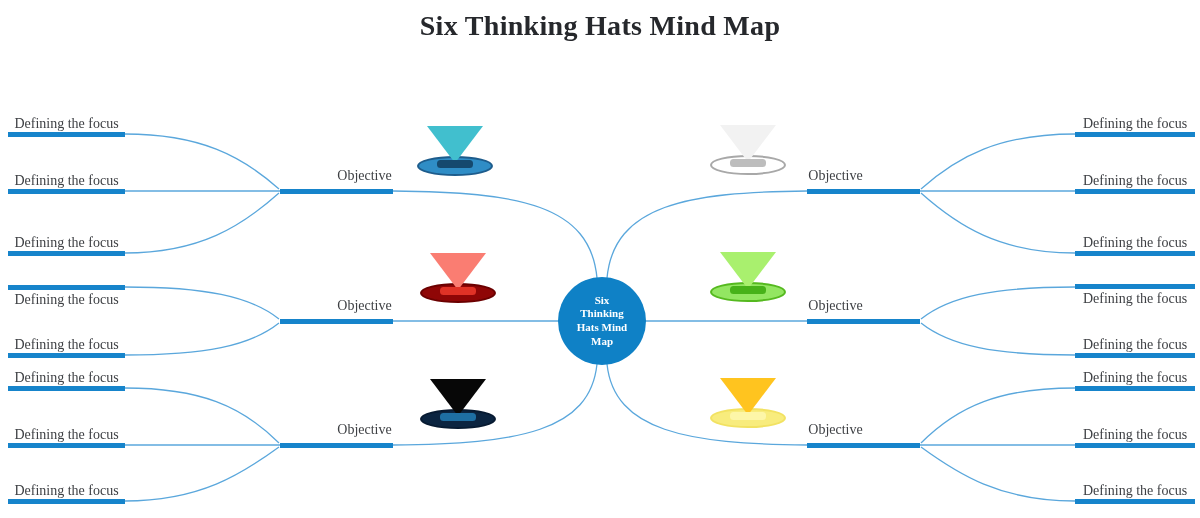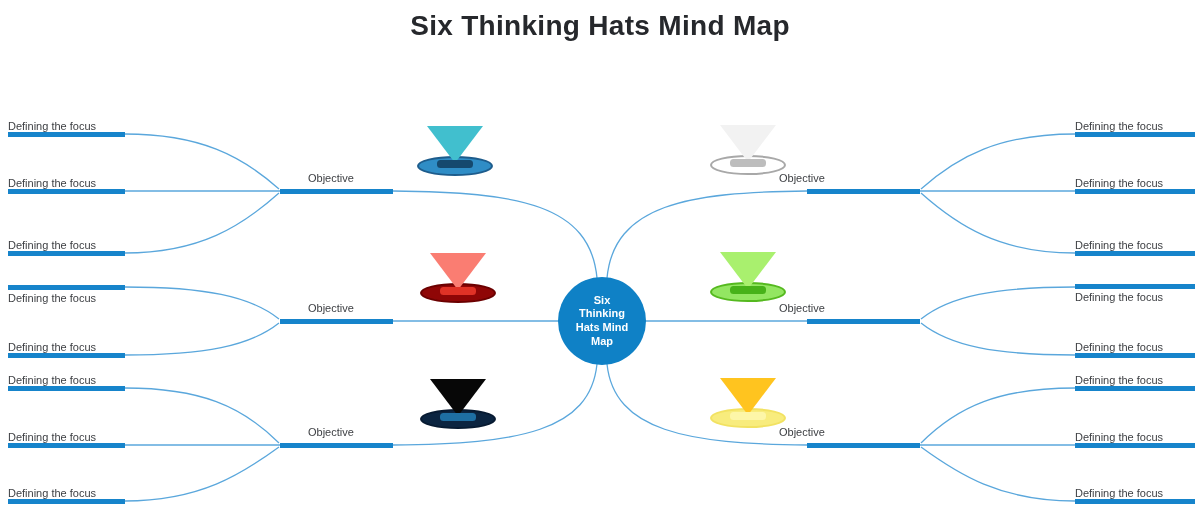--- a/index.html
+++ b/index.html
@@ -5,7 +5,7 @@
   * { margin:0; padding:0; box-sizing:border-box; }
   html,body { width:1200px; height:518px; }
   body { background:var(--background,#fff); font-family:"Liberation Sans", sans-serif; overflow:hidden; }
-  .canvas { position:relative; width:1200px; height:403px; background:var(--background,#fff); }
+  .canvas { position:relative; width:1200px; height:403px; background:var(--background,#fff);font-family:Liberation Serif, serif; }
   .title { position:absolute; top:10px; left:0; width:100%; text-align:center;
            font-size:28px; font-weight:800; letter-spacing:.3px; color:var(--title,#26282c); }
   svg.lines { position:absolute; left:0; top:0; width:1200px; height:518px; }

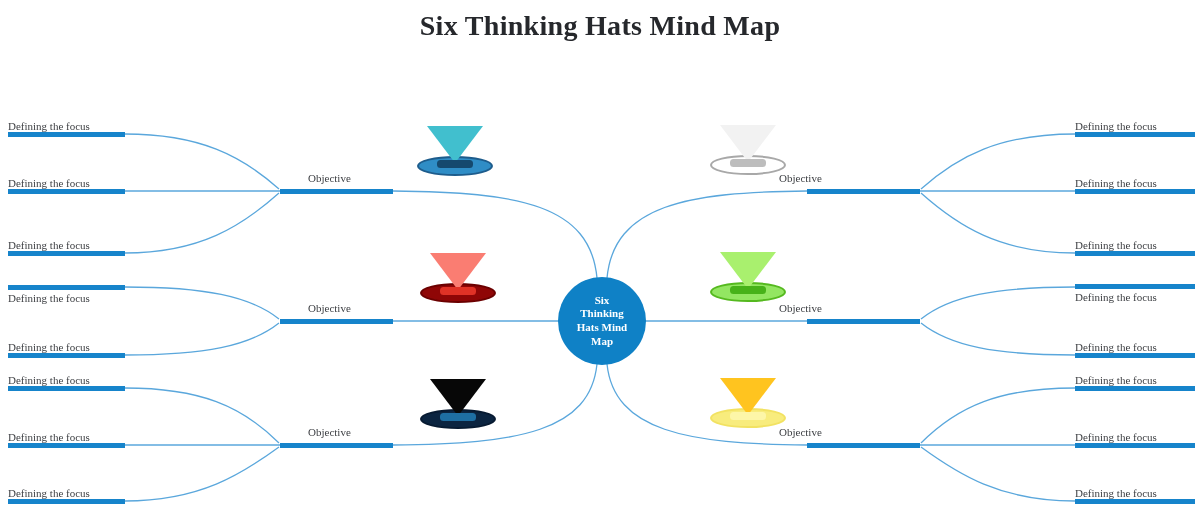--- a/index.html
+++ b/index.html
@@ -12,8 +12,8 @@
   svg.lines path { stroke:var(--connector,#5aa7dc); stroke-width:1.3; fill:none; }
   .node { position:absolute; height:5px; }
   .node .bar { width:100%; height:100%; background:var(--accent,#1684cb); }
-  .node .label { position:absolute; left:0; bottom:5px; width:100%; 
-                 white-space:nowrap; font-size:11px; color:var(--label,#3e4044); }
+  .node .label { position:absolute; left:0; bottom:5px; width:100%; text-align:center;
+                 white-space:nowrap; font-size:14px; color:var(--label,#3e4044); }
   .node.leaf { width:117px; }
   .node.leaf.wide { width:120px; }
   .node.label-below .label { bottom:auto; top:7px; }

